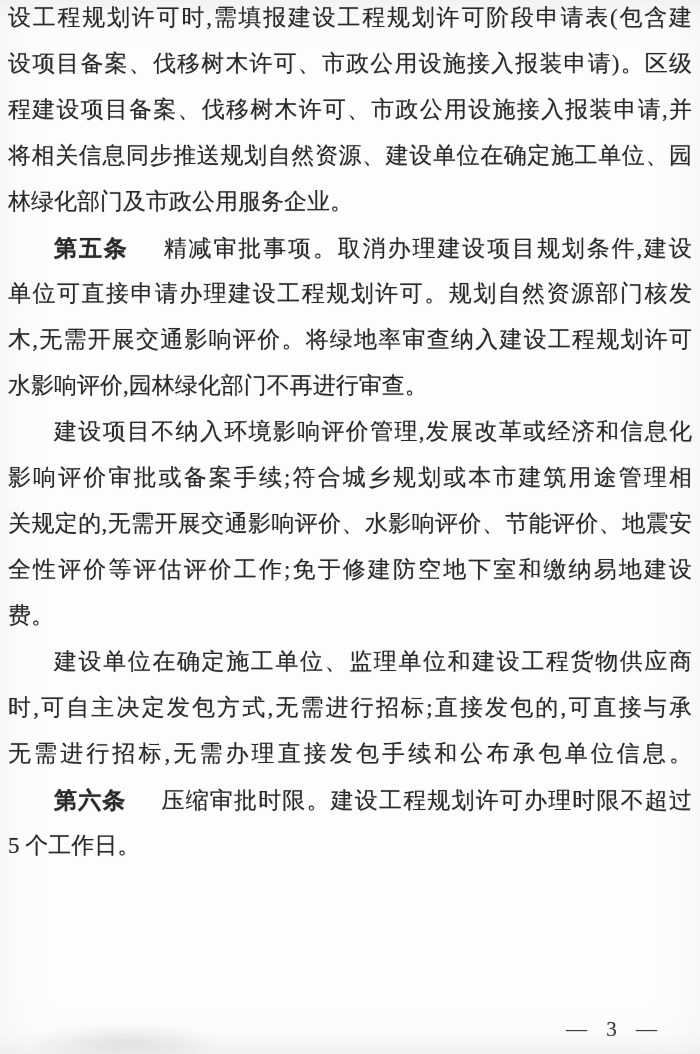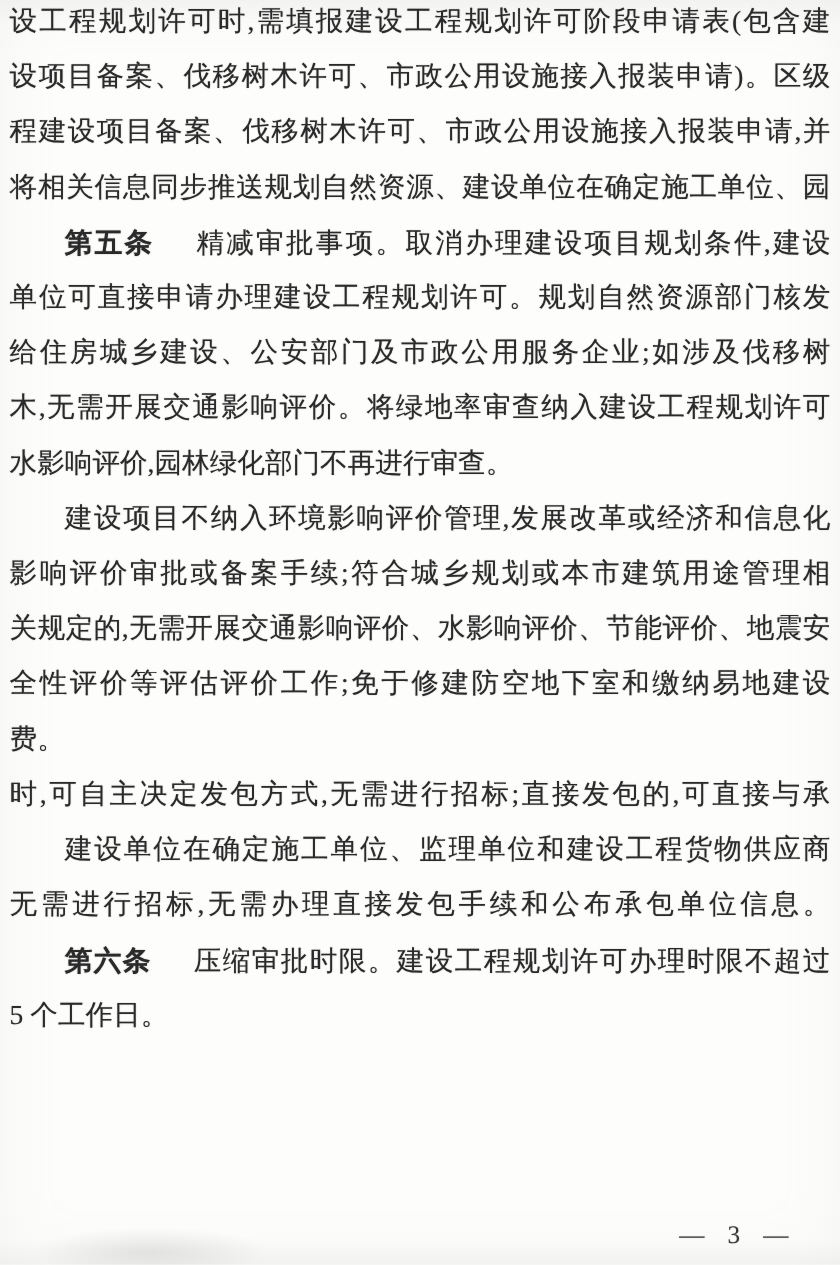--- a/index.html
+++ b/index.html
@@ -65,6 +65,7 @@
   <div class="line justify">设项目备案、伐移树木许可、市政公用设施接入报装申请)。区级</div>
   <div class="line justify">程建设项目备案、伐移树木许可、市政公用设施接入报装申请,并</div>
   <div class="line justify">将相关信息同步推送规划自然资源、建设单位在确定施工单位、园</div>
+  <div class="line">林绿化部门及市政公用服务企业。</div>
 
   <div class="line justify indent">
     <span class="art-head">第五条</span><span>精减审批事项。取消办理建设项目规划条件,建设</span>

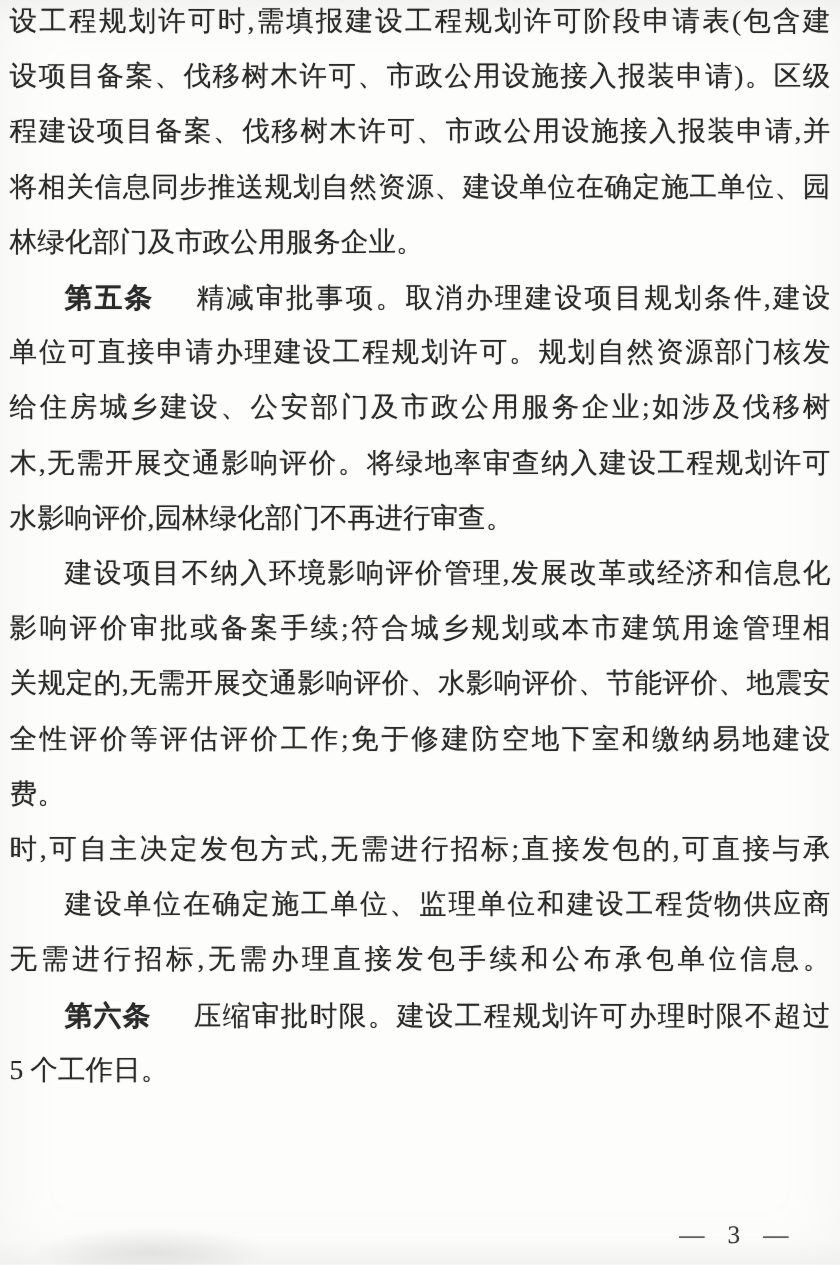--- a/index.html
+++ b/index.html
@@ -71,7 +71,6 @@
     <span class="art-head">第五条</span><span>精减审批事项。取消办理建设项目规划条件,建设</span>
   </div>
   <div class="line justify">单位可直接申请办理建设工程规划许可。规划自然资源部门核发</div>
-  <div class="line justify">给住房城乡建设、公安部门及市政公用服务企业;如涉及伐移树</div>
   <div class="line justify">木,无需开展交通影响评价。将绿地率审查纳入建设工程规划许可</div>
   <div class="line">水影响评价,园林绿化部门不再进行审查。</div>
 

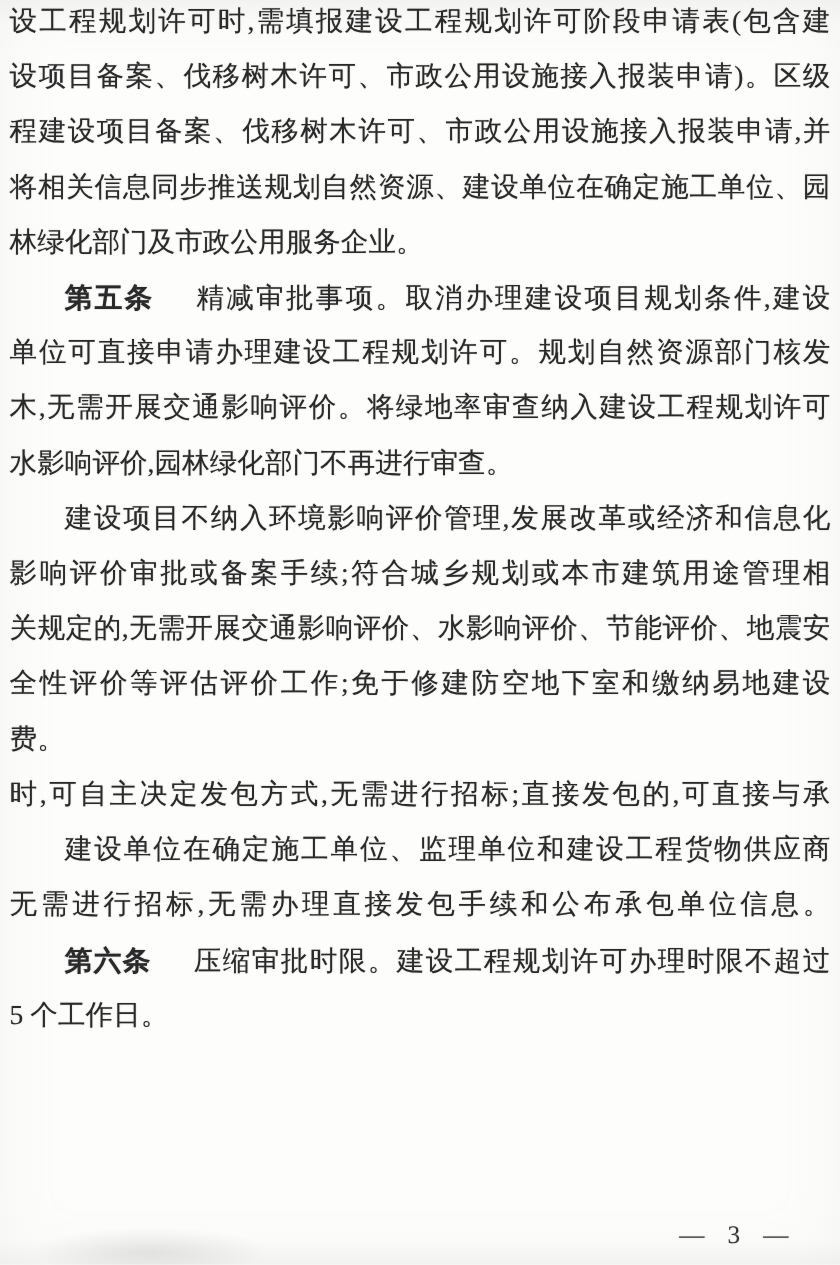--- a/index.html
+++ b/index.html
@@ -80,8 +80,8 @@
   <div class="line justify">全性评价等评估评价工作;免于修建防空地下室和缴纳易地建设</div>
   <div class="line">费。</div>
 
+  <div class="line justify indent">建设单位在确定施工单位、监理单位和建设工程货物供应商</div>
   <div class="line justify">时,可自主决定发包方式,无需进行招标;直接发包的,可直接与承</div>
-  <div class="line justify indent">建设单位在确定施工单位、监理单位和建设工程货物供应商</div>
   <div class="line justify">无需进行招标,无需办理直接发包手续和公布承包单位信息。</div>
 
   <div class="line justify indent">

